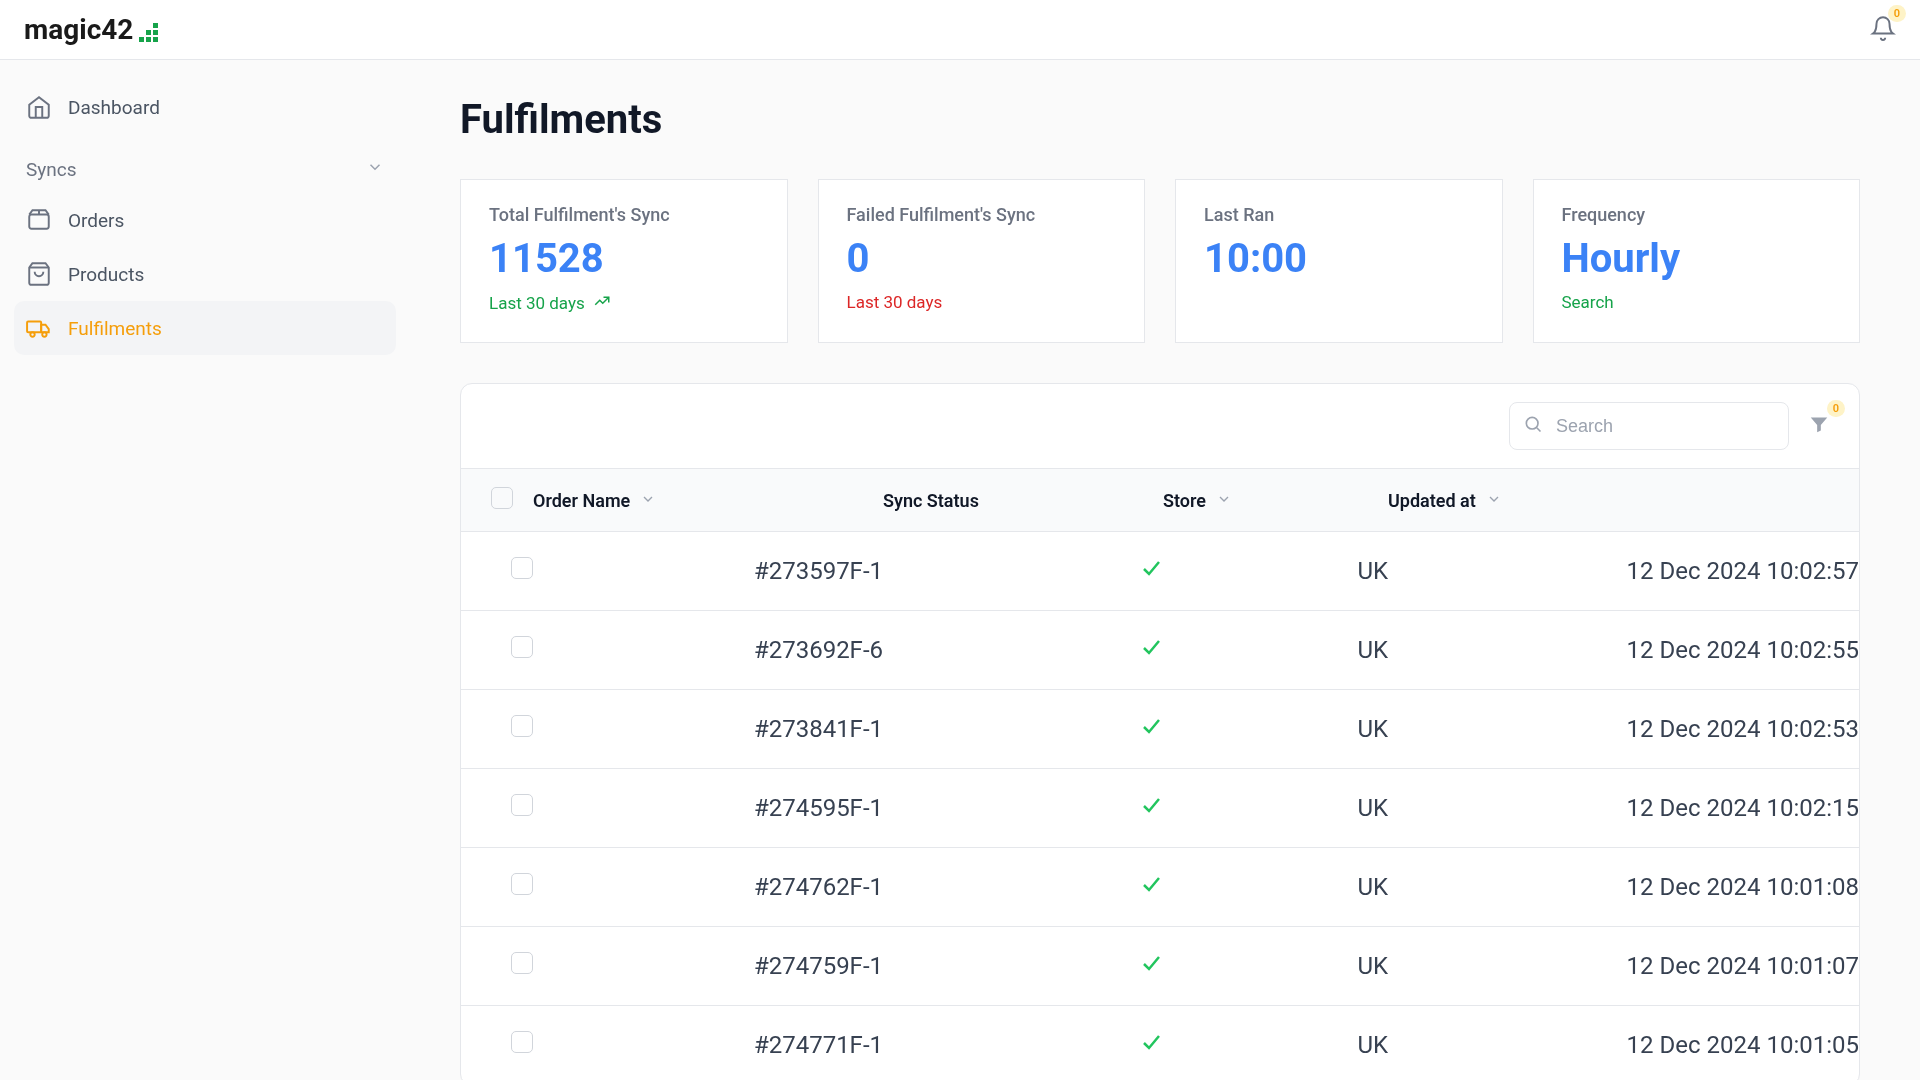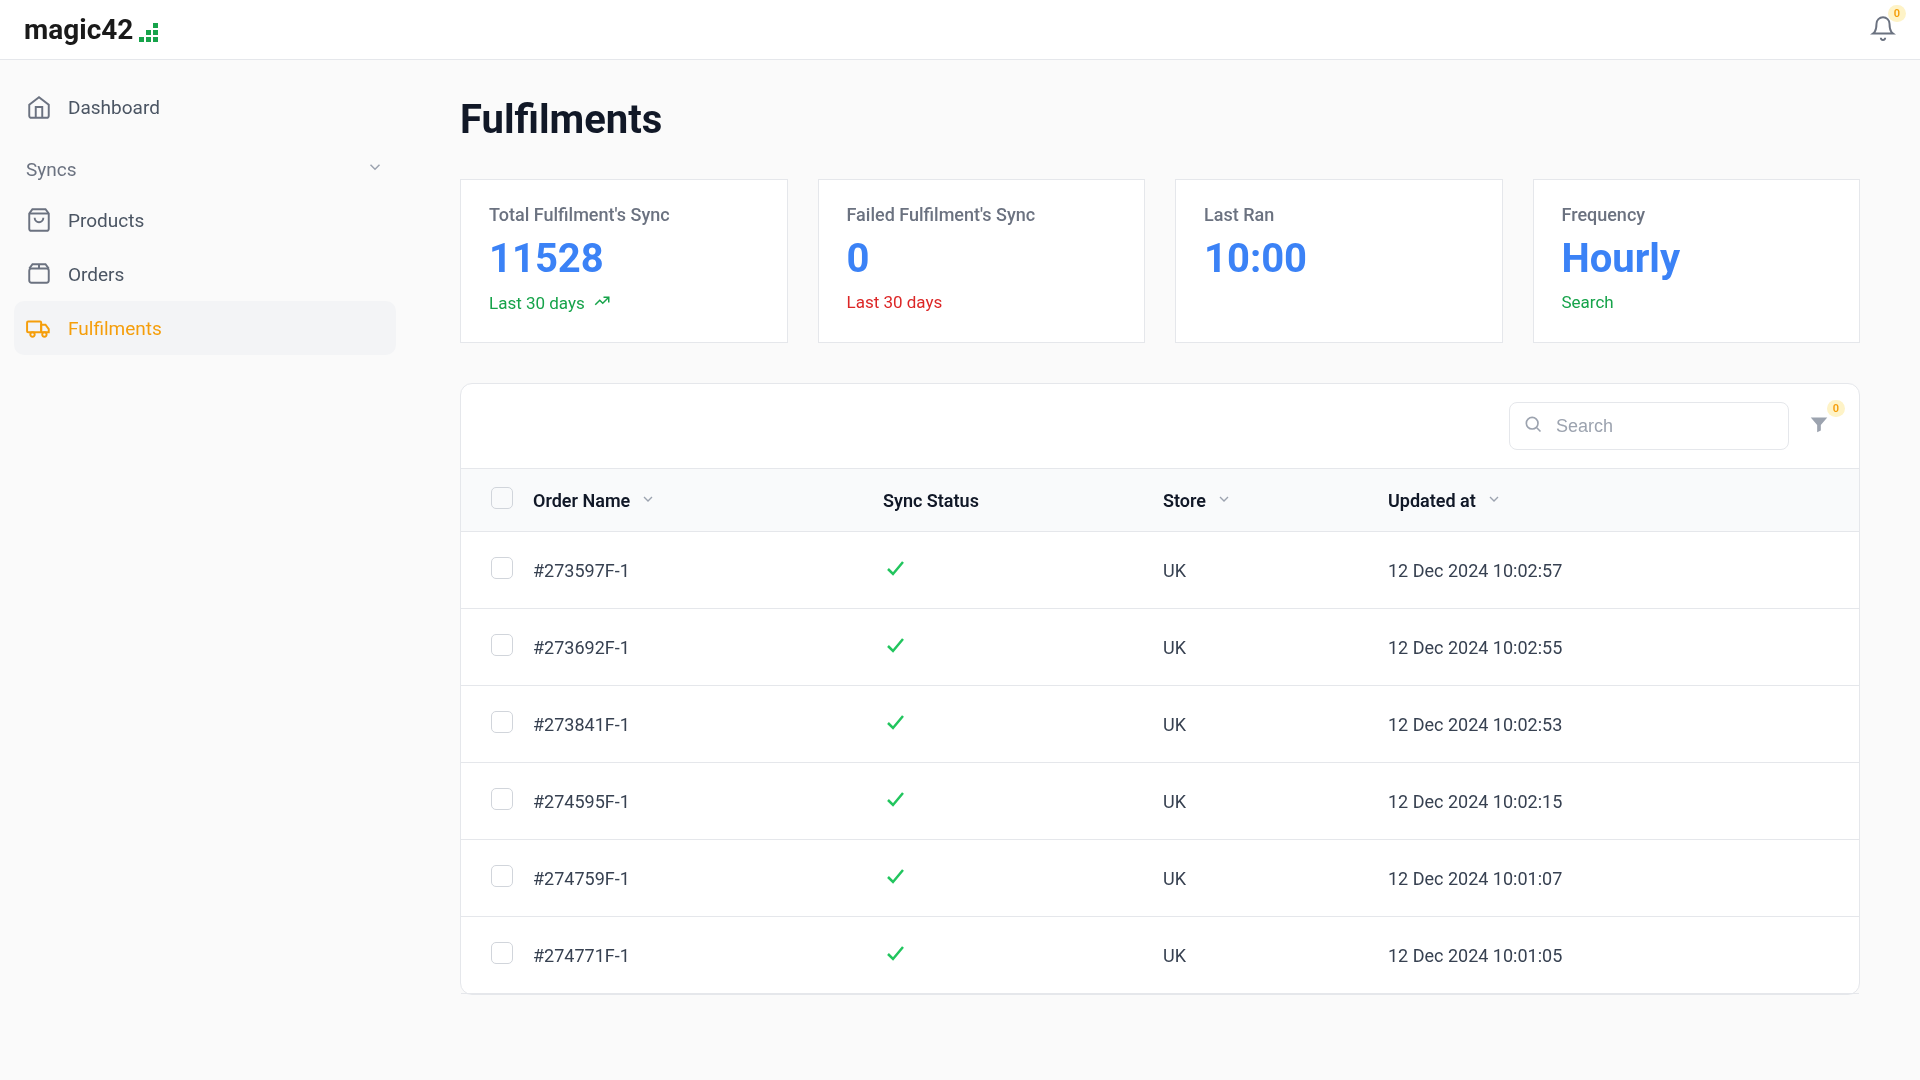--- a/index.html
+++ b/index.html
@@ -268,23 +268,23 @@
     <div class="nav-item">
       <span class="nav-icon">
         <svg width="26" height="26" viewBox="0 0 24 24" fill="none" stroke="currentColor" stroke-width="1.8">
+            <rect x="3" y="7" width="18" height="13" rx="2"></rect>
+            <path d="M3 7l3-4h12l3 4"></path>
+            <line x1="12" y1="7" x2="12" y2="3"></line>
+          </svg>
+      </span>
+      <span>Orders</span>
+    </div>
+
+    <div class="nav-item">
+      <span class="nav-icon">
+        <svg width="26" height="26" viewBox="0 0 24 24" fill="none" stroke="currentColor" stroke-width="1.8">
             <path d="M6 2L3 6v14a2 2 0 0 0 2 2h14a2 2 0 0 0 2-2V6l-3-4z"></path>
             <line x1="3" y1="6" x2="21" y2="6"></line>
             <path d="M16 10a4 4 0 0 1-8 0"></path>
           </svg>
       </span>
       <span>Products</span>
-    </div>
-
-    <div class="nav-item">
-      <span class="nav-icon">
-        <svg width="26" height="26" viewBox="0 0 24 24" fill="none" stroke="currentColor" stroke-width="1.8">
-            <rect x="3" y="7" width="18" height="13" rx="2"></rect>
-            <path d="M3 7l3-4h12l3 4"></path>
-            <line x1="12" y1="7" x2="12" y2="3"></line>
-          </svg>
-      </span>
-      <span>Orders</span>
     </div>
 
     <div class="nav-item active">

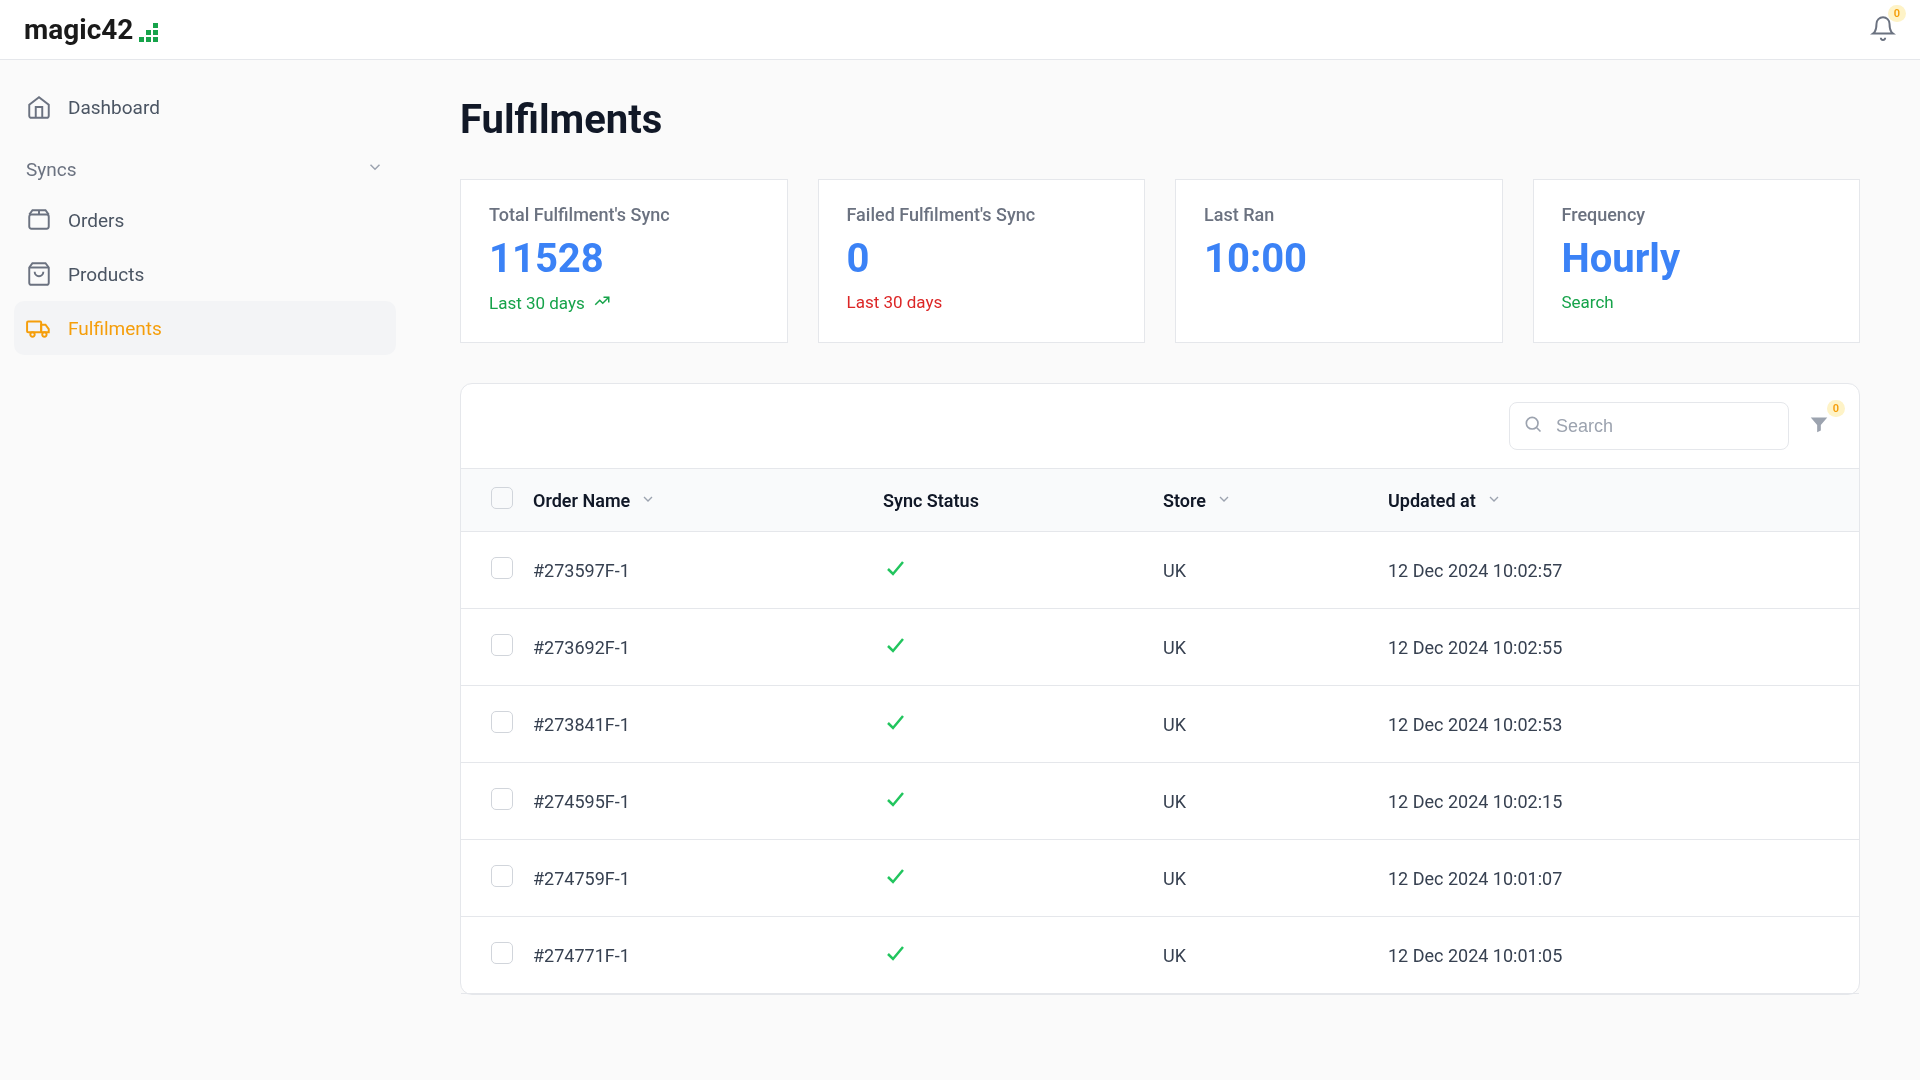--- a/index.html
+++ b/index.html
@@ -197,9 +197,10 @@
     }
     tbody td {
       padding: 24px 0;
-      font-size: 18px;
+      font-size: 24px;
       color: #374151;
       border-bottom: 1px solid #e5e7eb;
+      text-align: right;
     }
     .col-check { width: 72px; padding-left: 30px !important; }
     .col-order { width: 350px; }

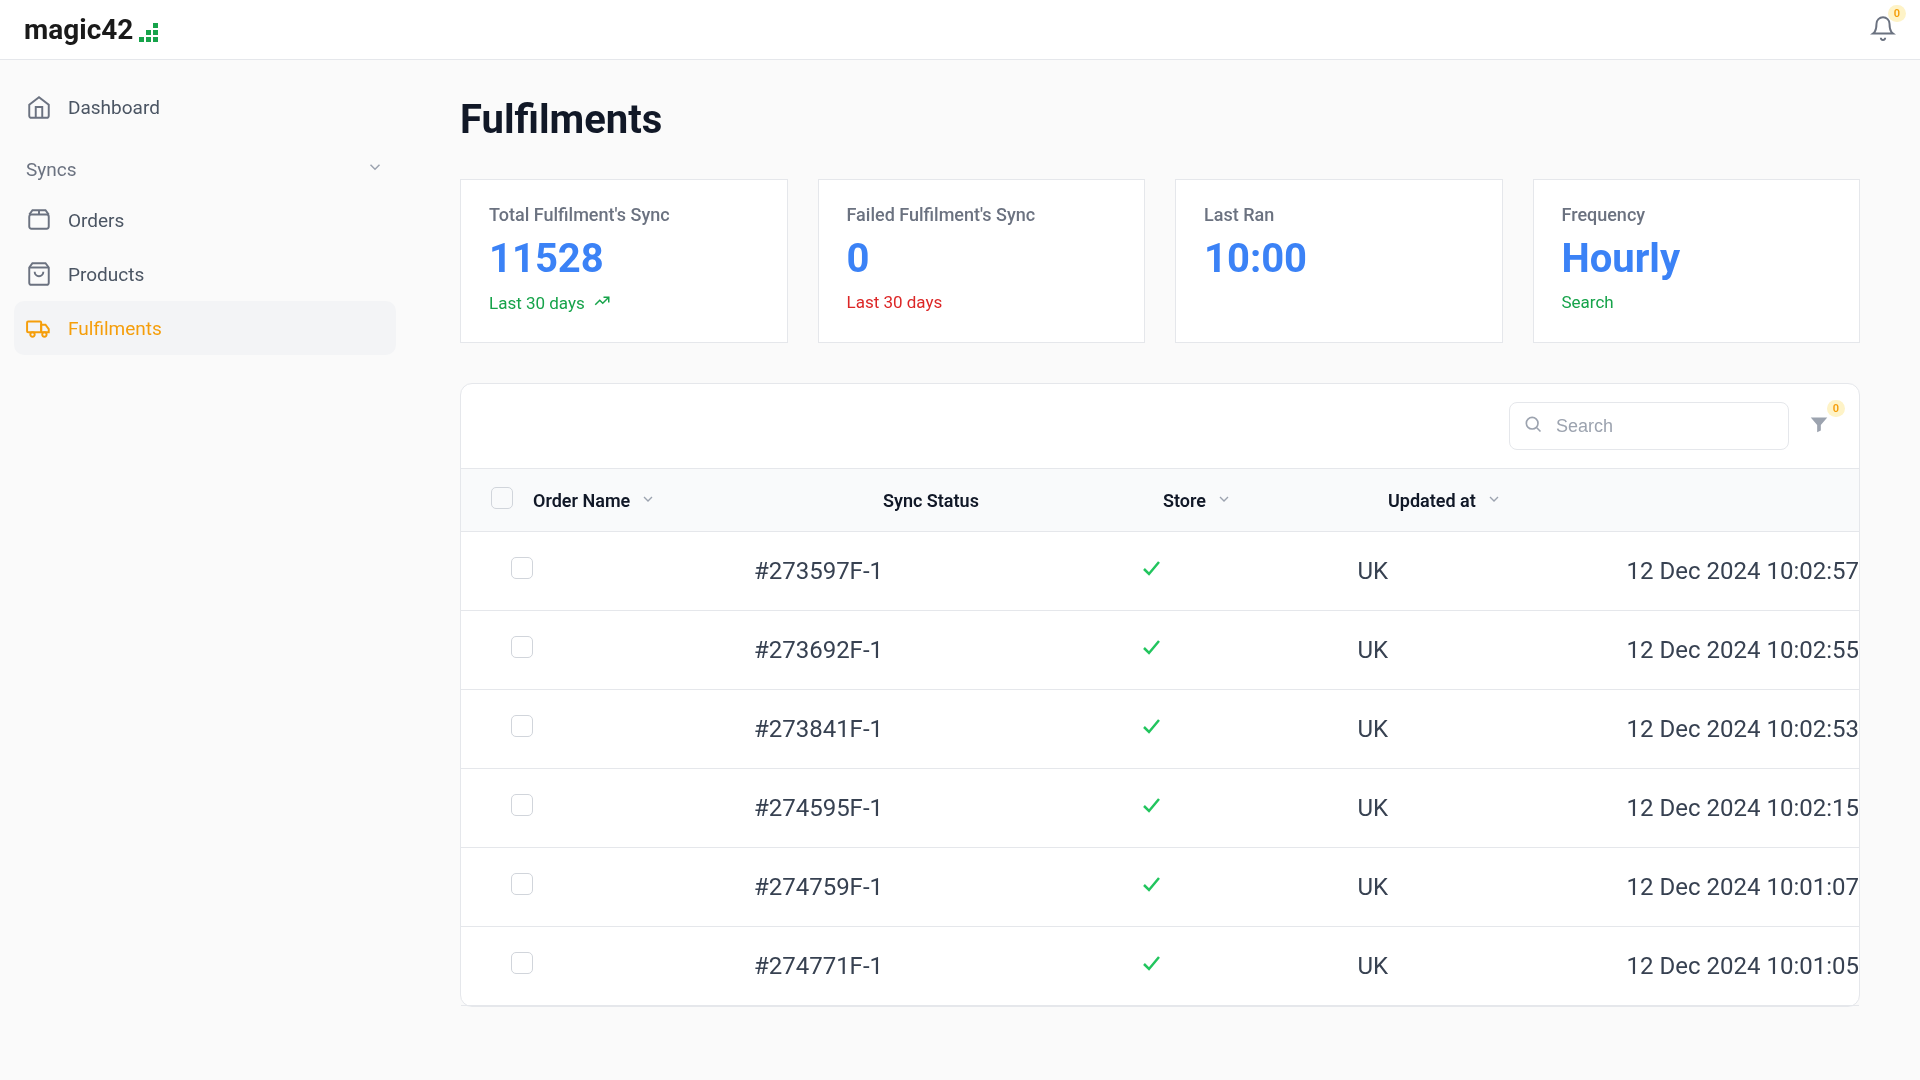--- a/index.html
+++ b/index.html
@@ -401,7 +401,7 @@
             </tr>
             <tr>
               <td class="col-check"><span class="chk"></span></td>
-              <td class="col-order">#273692F-1</td>
+              <td class="col-order">#273692F-6</td>
               <td class="col-status"><span class="check-icon"><svg width="24" height="24" viewBox="0 0 24 24" fill="none" stroke="currentColor" stroke-width="2.5">
                     <polyline points="5 13 10 18 20 6"></polyline>
                   </svg></span></td>

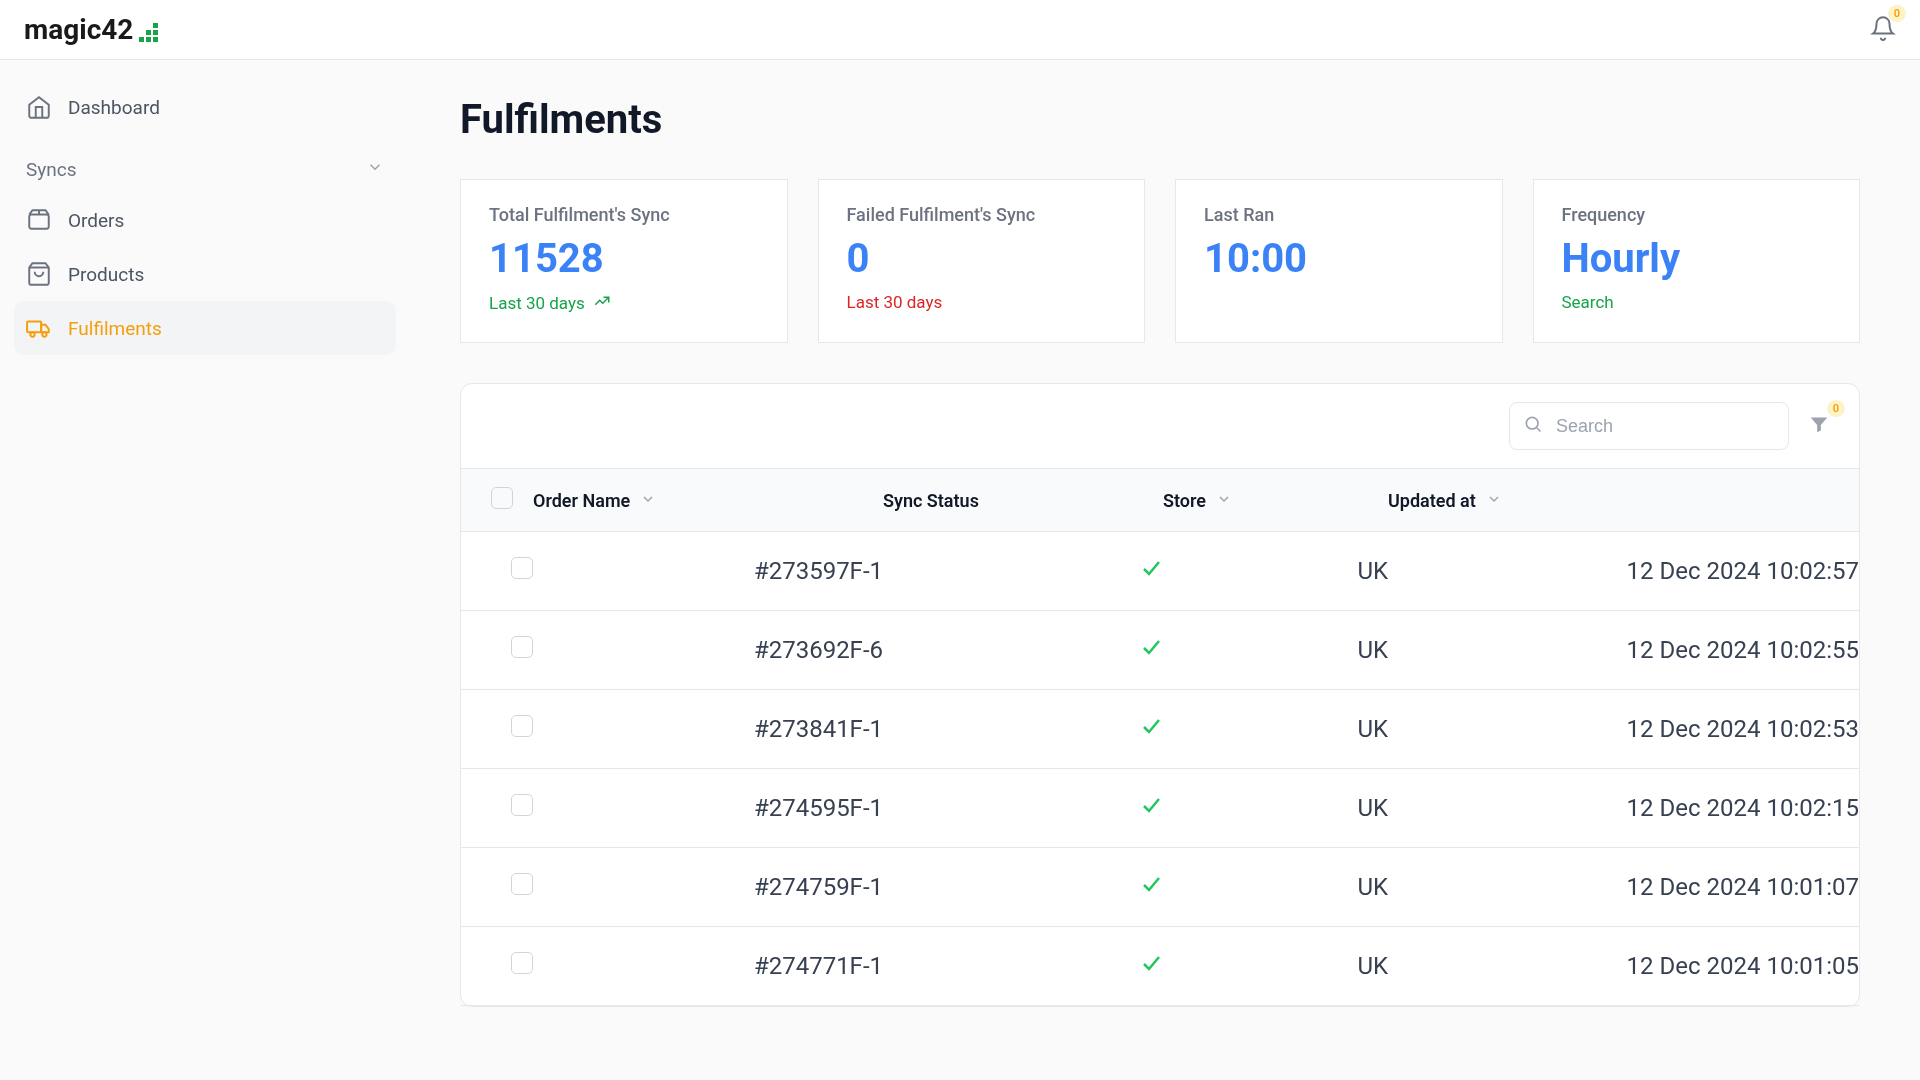--- a/index.html
+++ b/index.html
@@ -428,6 +428,15 @@
             </tr>
             <tr>
               <td class="col-check"><span class="chk"></span></td>
+              <td class="col-order">#274762F-1</td>
+              <td class="col-status"><span class="check-icon"><svg width="24" height="24" viewBox="0 0 24 24" fill="none" stroke="currentColor" stroke-width="2.5">
+                    <polyline points="5 13 10 18 20 6"></polyline>
+                  </svg></span></td>
+              <td class="col-store">UK</td>
+              <td>12 Dec 2024 10:01:08</td>
+            </tr>
+            <tr>
+              <td class="col-check"><span class="chk"></span></td>
               <td class="col-order">#274759F-1</td>
               <td class="col-status"><span class="check-icon"><svg width="24" height="24" viewBox="0 0 24 24" fill="none" stroke="currentColor" stroke-width="2.5">
                     <polyline points="5 13 10 18 20 6"></polyline>

